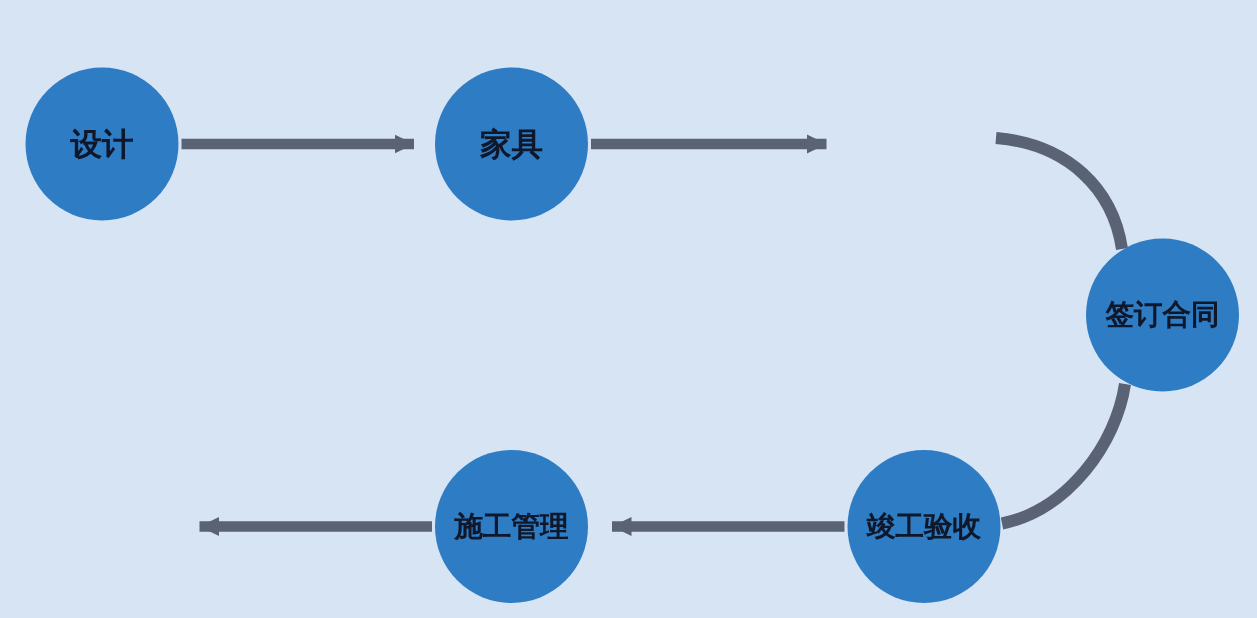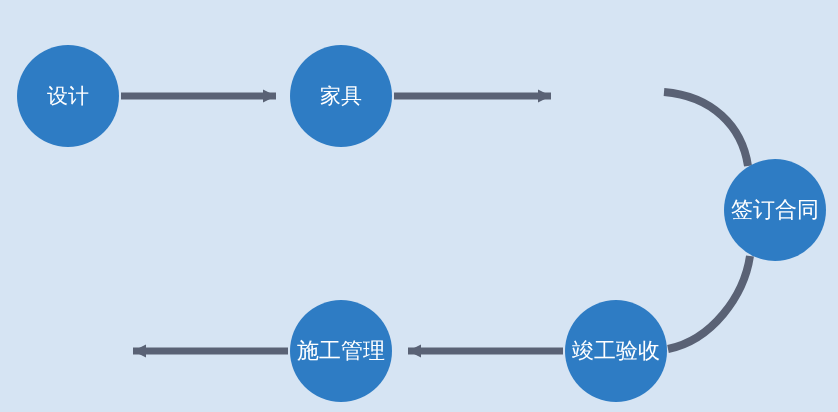--- a/index.html
+++ b/index.html
@@ -35,8 +35,8 @@
     box-sizing: border-box;
   }
   .node-label {
-    color: #ffffff;
-    font-weight: normal;
+    color: #0f172a;
+    font-weight: bold;
     font-size: 21px;
     line-height: 1;
     letter-spacing: 0px;

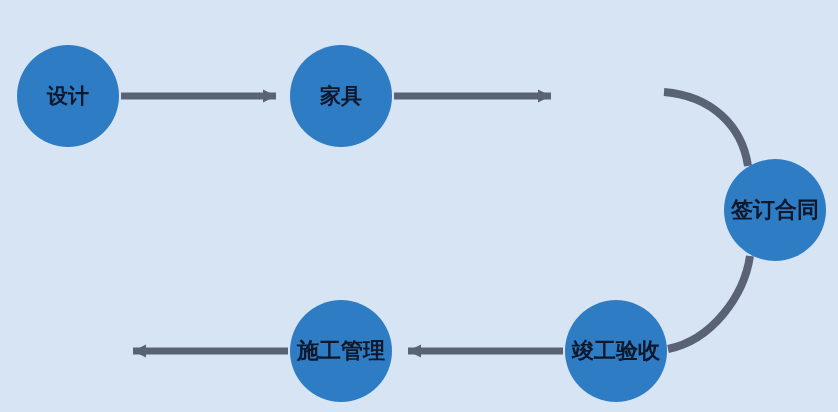--- a/index.html
+++ b/index.html
@@ -45,7 +45,7 @@
     font-family: "DejaVu Sans", "Liberation Sans", sans-serif;
   }
   .node-label.small {
-    font-size: 22px;
+    font-size: 19px;
   }
 </style>
 </head>

